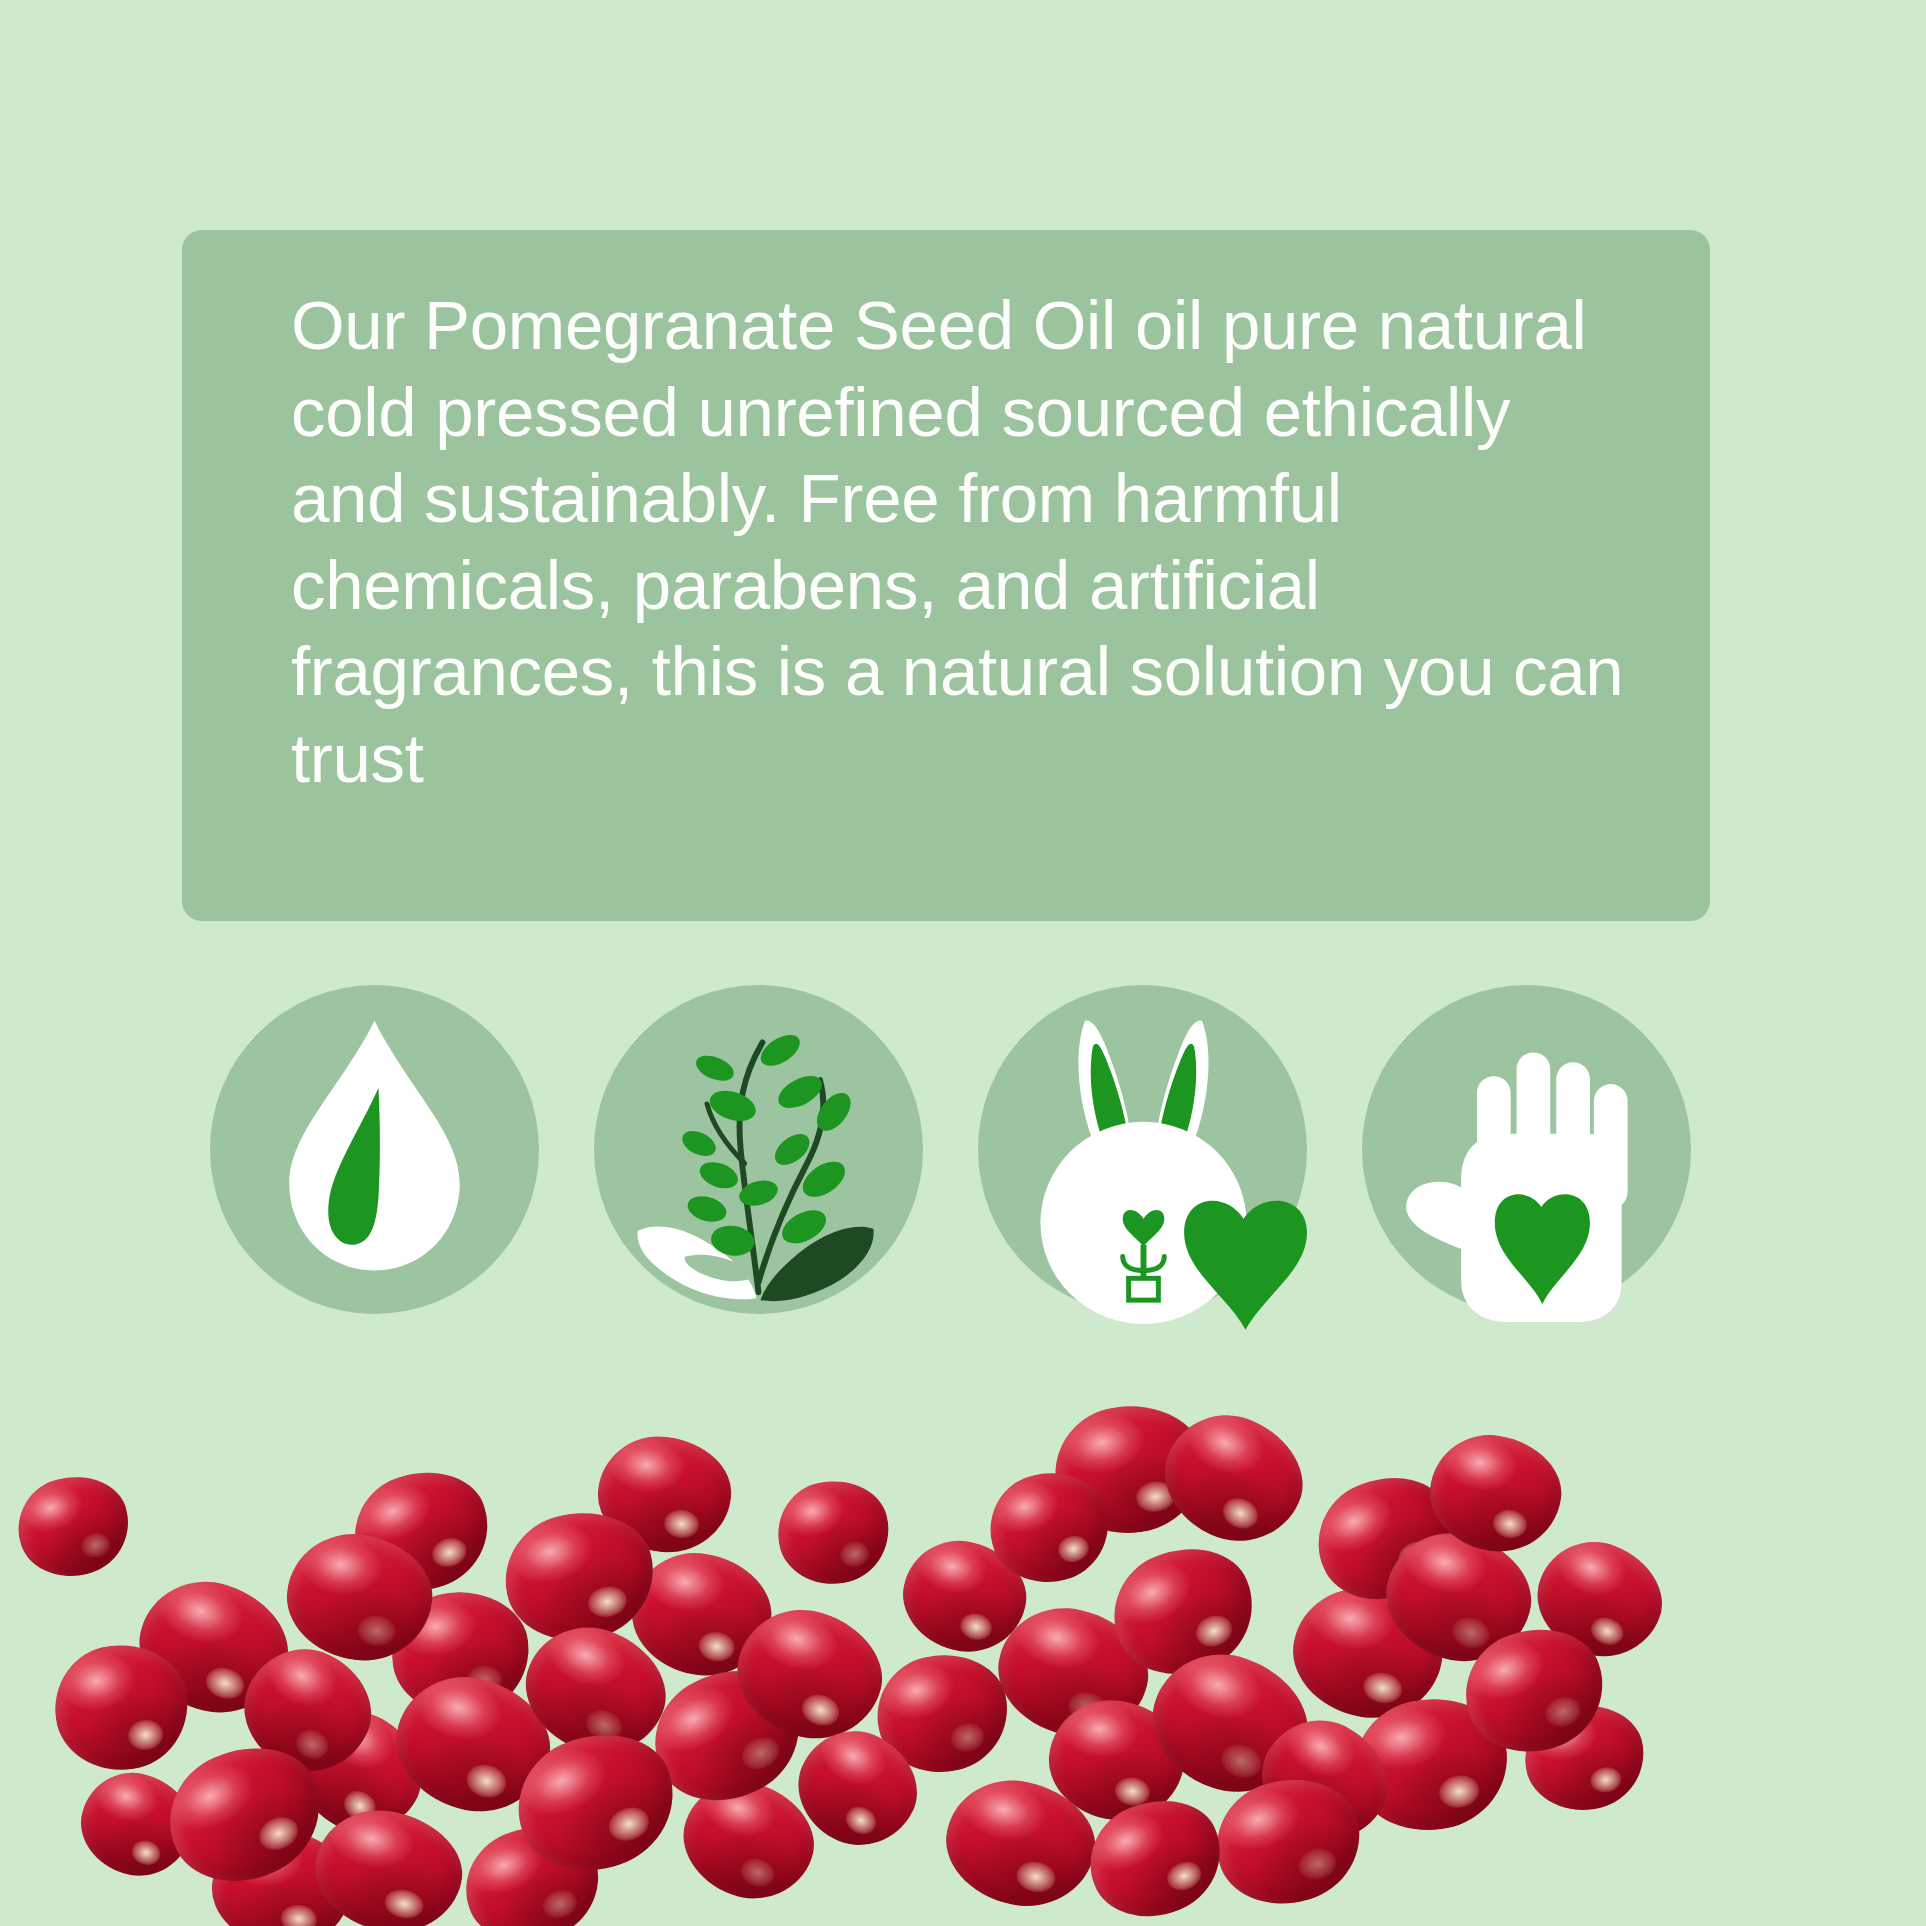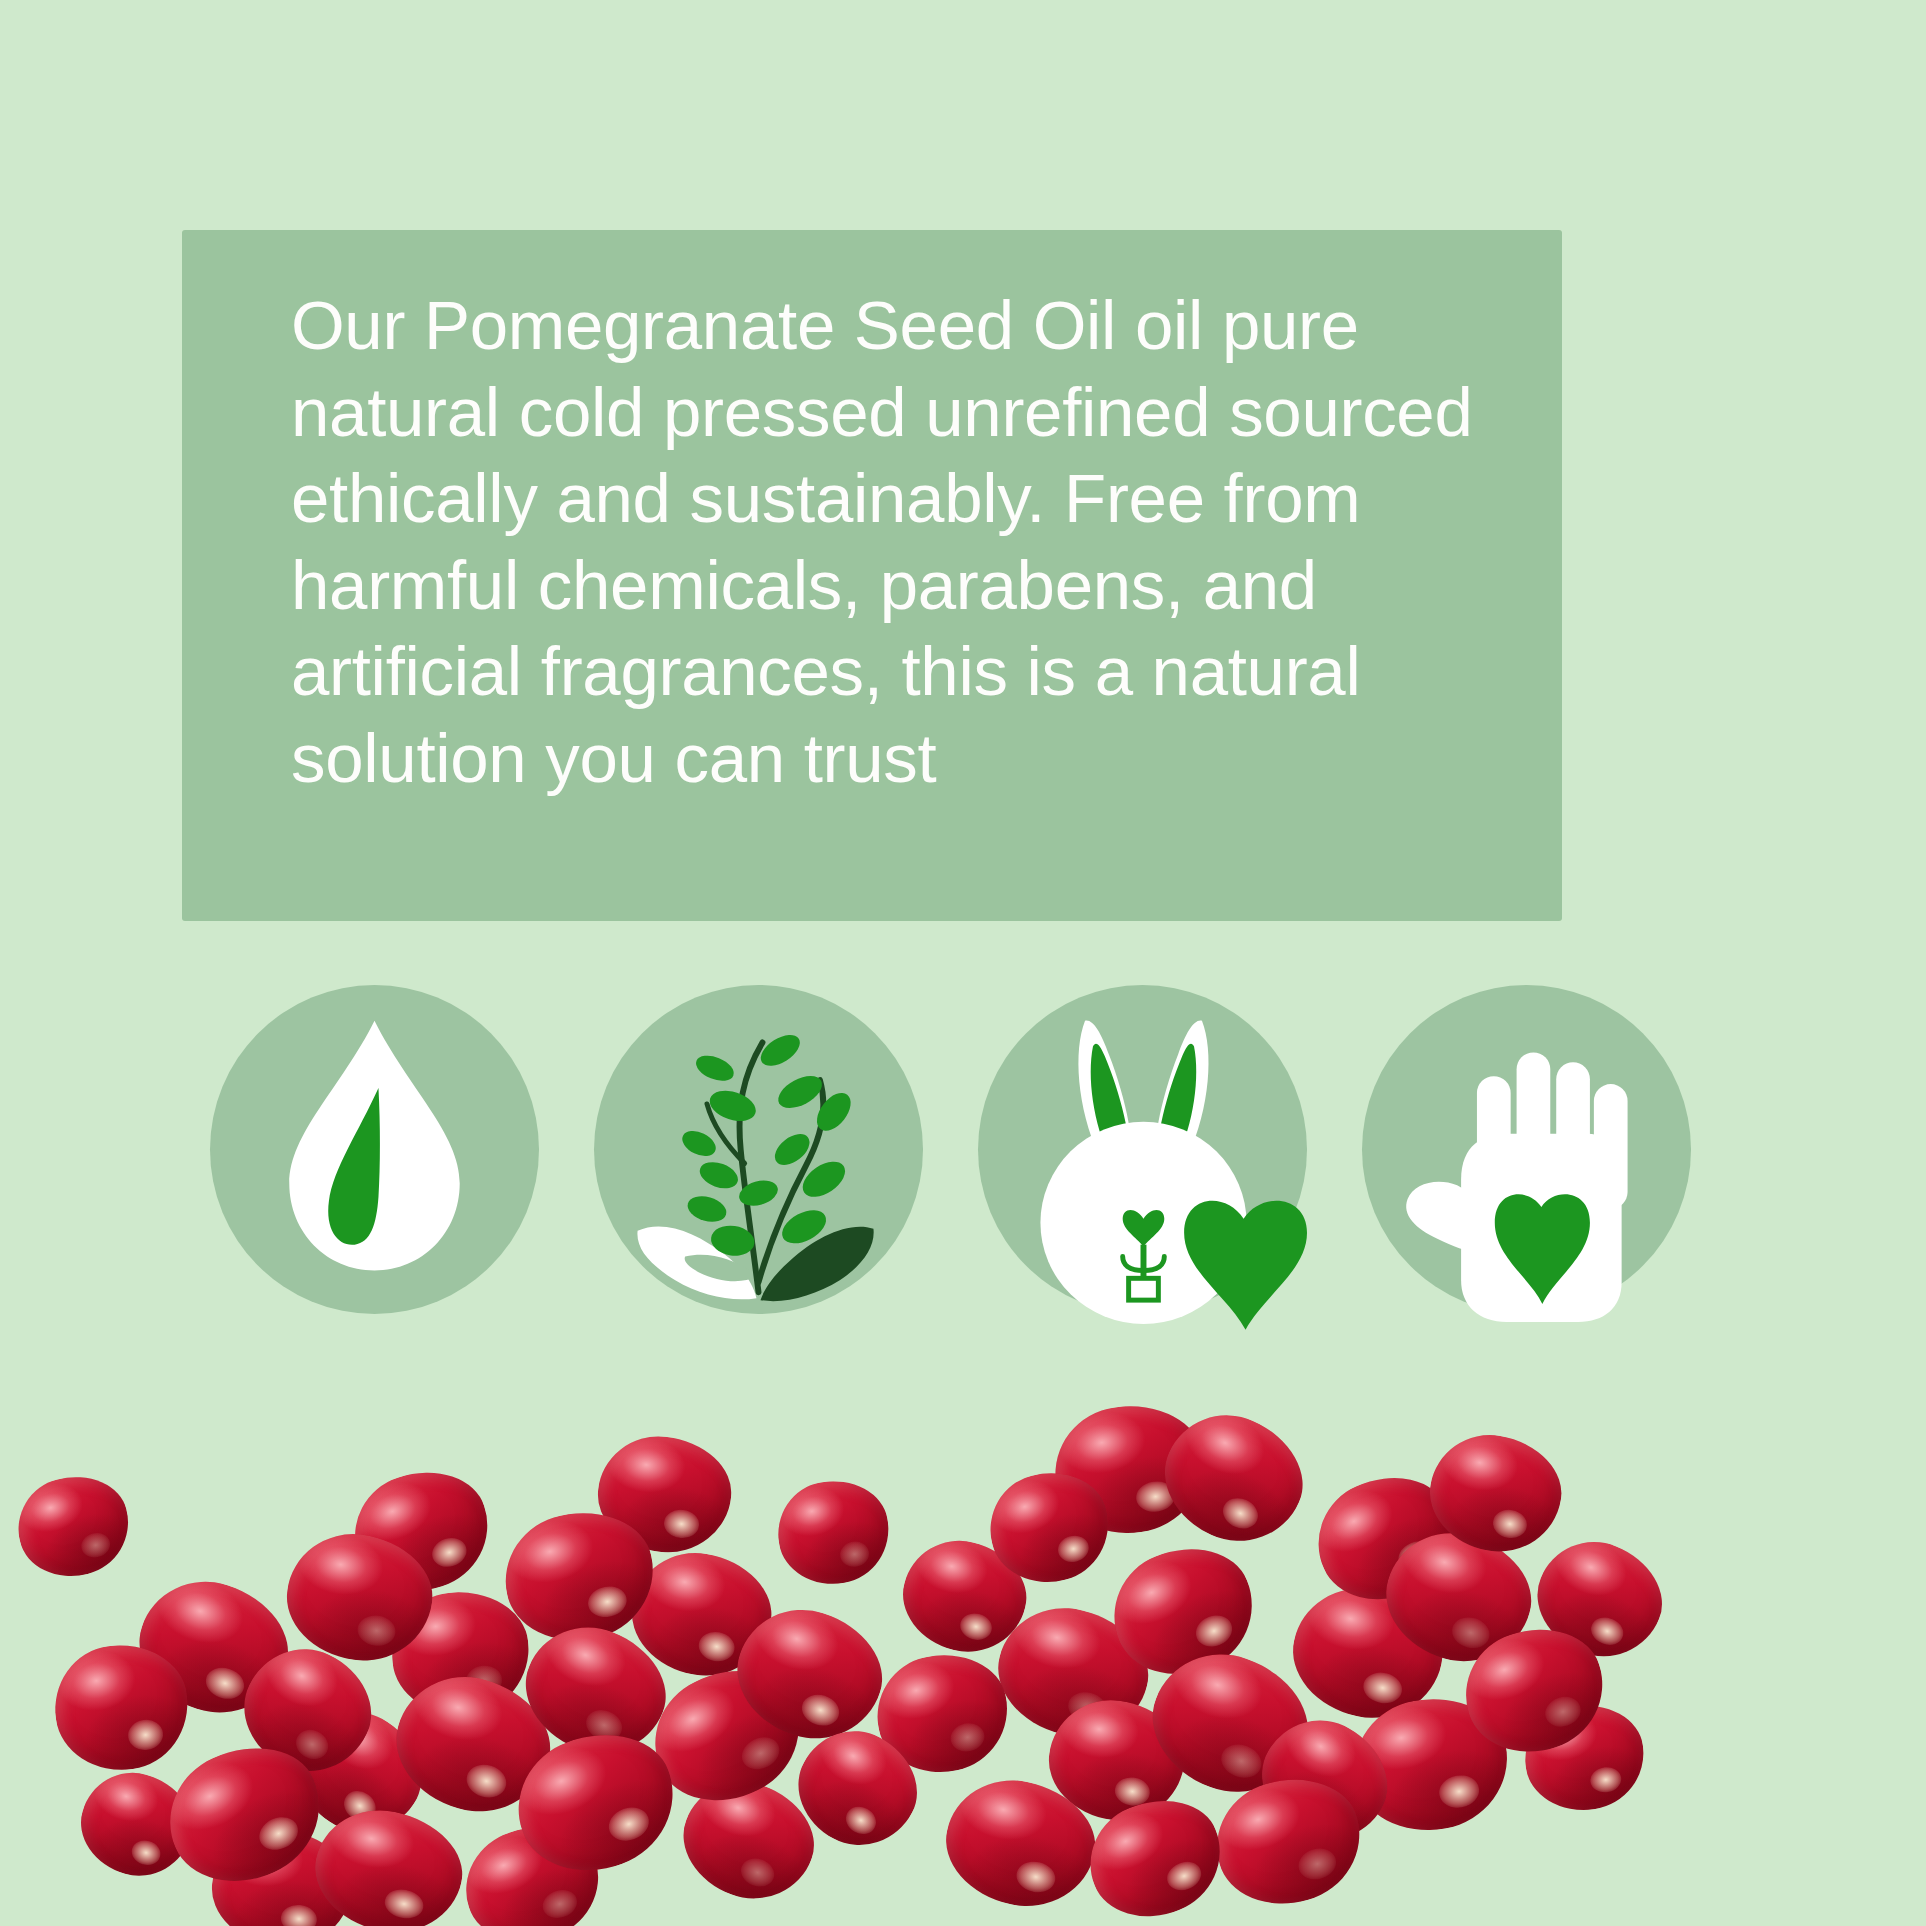--- a/index.html
+++ b/index.html
@@ -26,10 +26,10 @@
     position: absolute;
     left: 182px;
     top: 230px;
-    width: 1380px;
+    width: 1528px;
     height: 691px;
     background: #9bc49e;
-    border-radius: 3px;
+    border-radius: 20px;
     box-sizing: border-box;
     padding: 53px 69px 40px 109px;
   }

